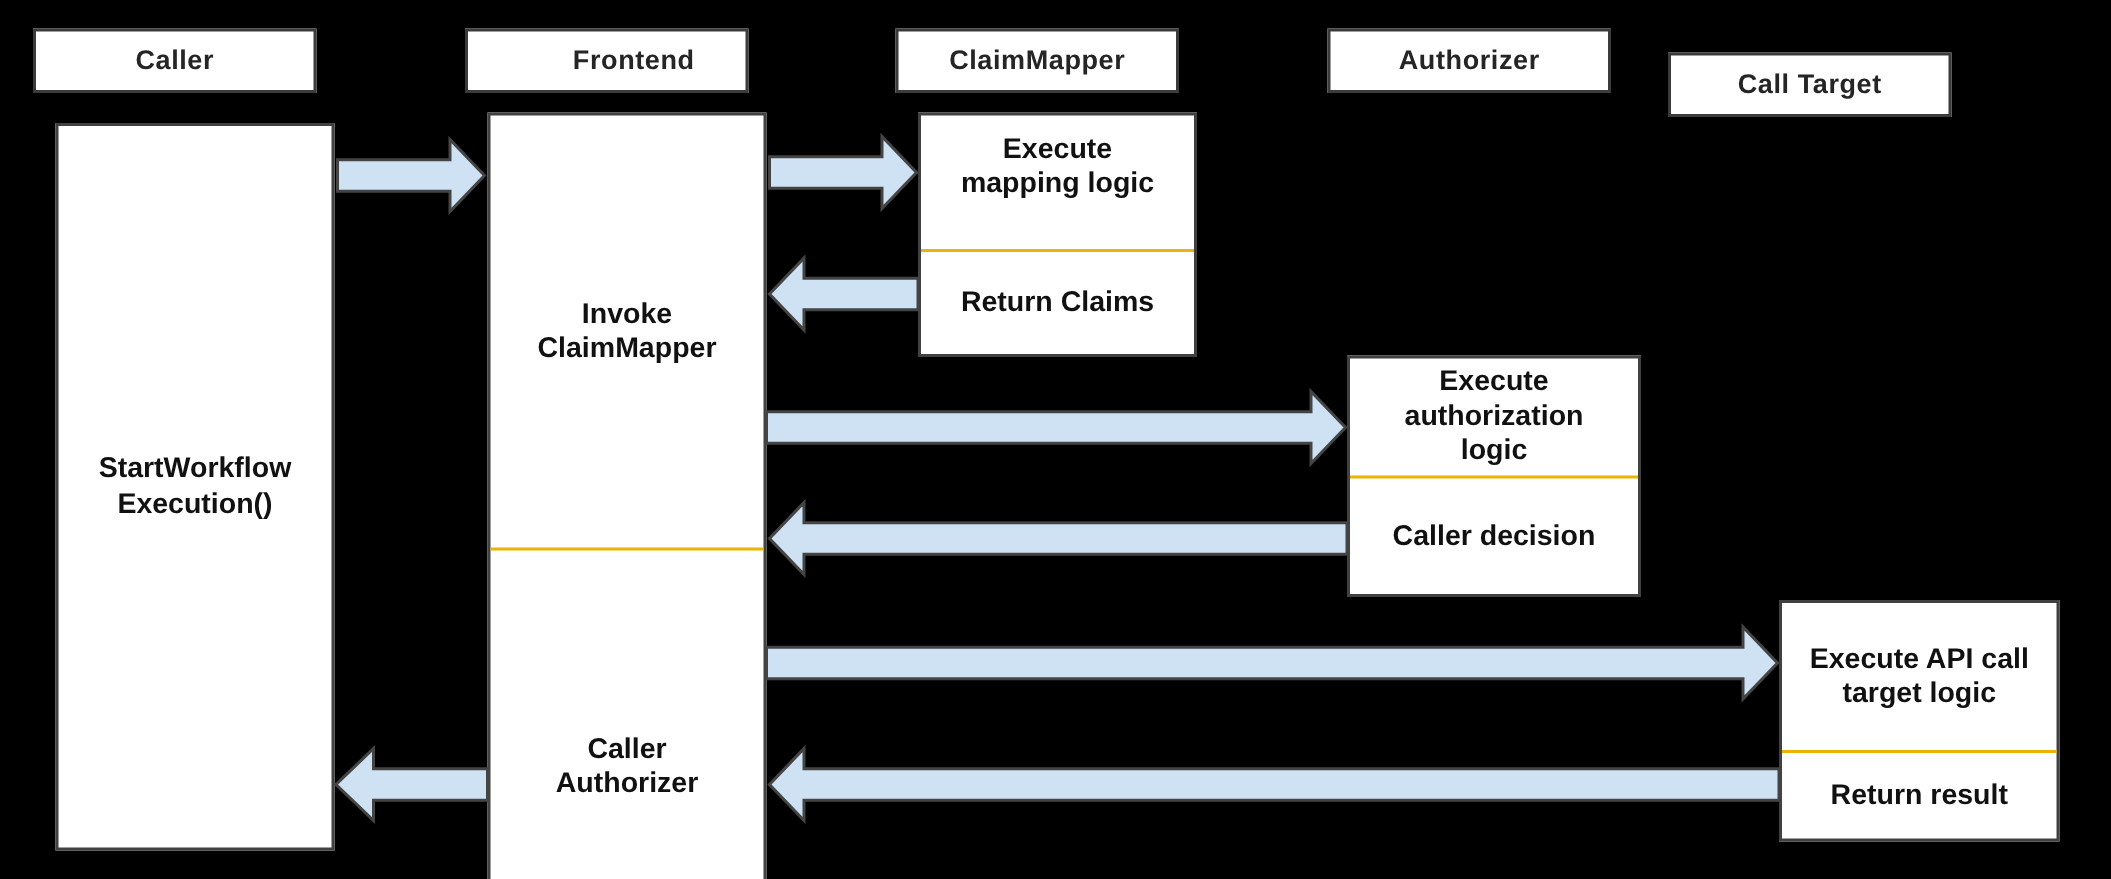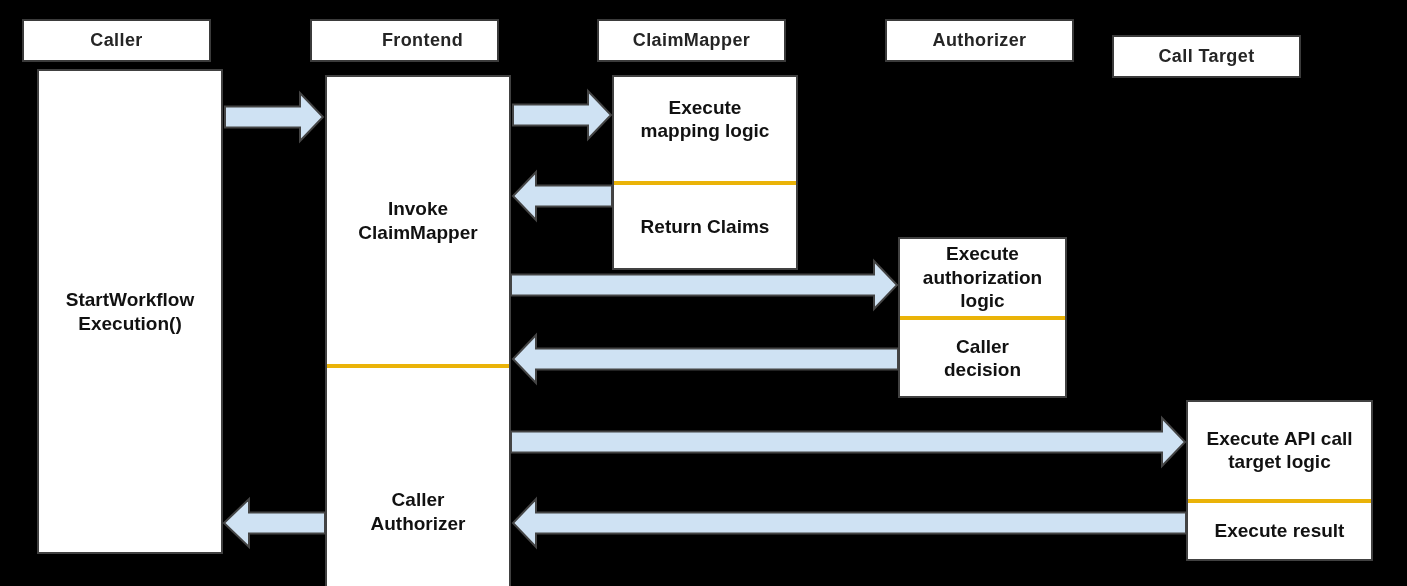--- a/index.html
+++ b/index.html
@@ -62,7 +62,7 @@
   }
   .stack.caller      { left: 37px;   top: 69px;  width: 186px; height: 485px; }
   .stack.frontend    { left: 325px;  top: 75px;  width: 186px; height: 582px; }
-  .stack.claimmapper { left: 612px;  top: 75px;  width: 186px; height: 195px; gap: 20px; }
+  .stack.claimmapper { left: 612px;  top: 75px;  width: 186px; height: 163px; gap: 20px; }
   .stack.authorizer  { left: 898px;  top: 237px; width: 169px; height: 161px; }
   .stack.calltarget  { left: 1186px; top: 400px; width: 187px; height: 161px; }
 

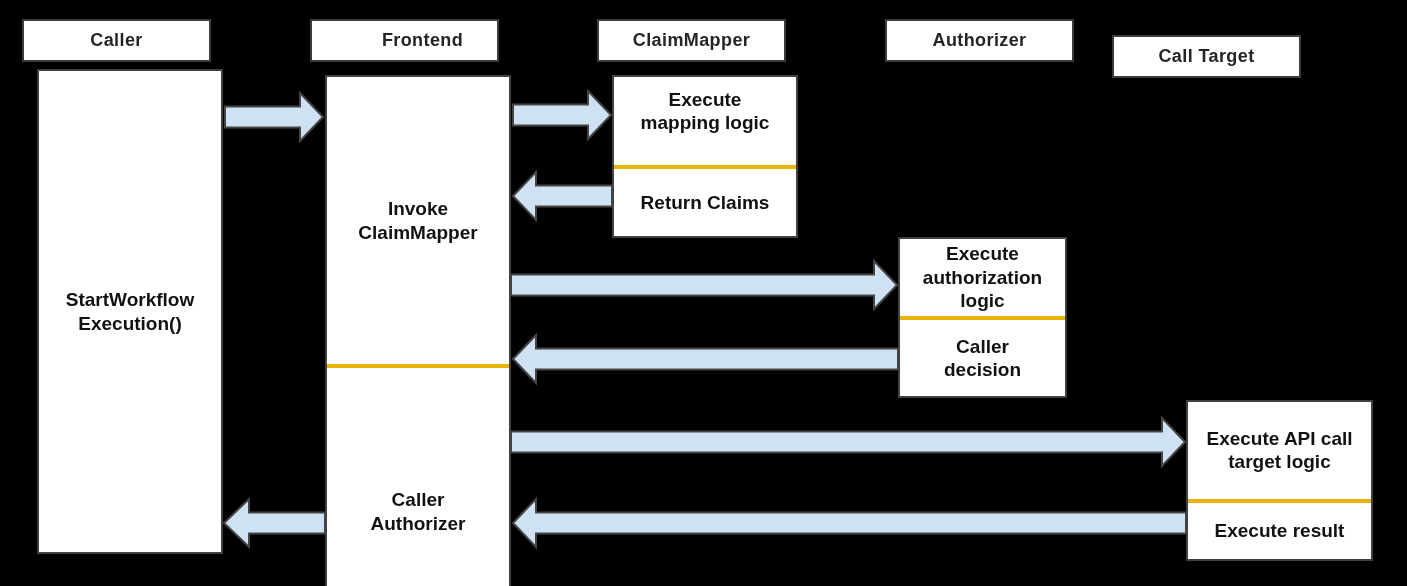--- a/index.html
+++ b/index.html
@@ -58,7 +58,7 @@
     line-height: 1.22;
   }
   .stack .cell + .cell {
-    border-top: 4px solid #eab308;
+    border-top: 2px solid #eab308;
   }
   .stack.caller      { left: 37px;   top: 69px;  width: 186px; height: 485px; }
   .stack.frontend    { left: 325px;  top: 75px;  width: 186px; height: 582px; }

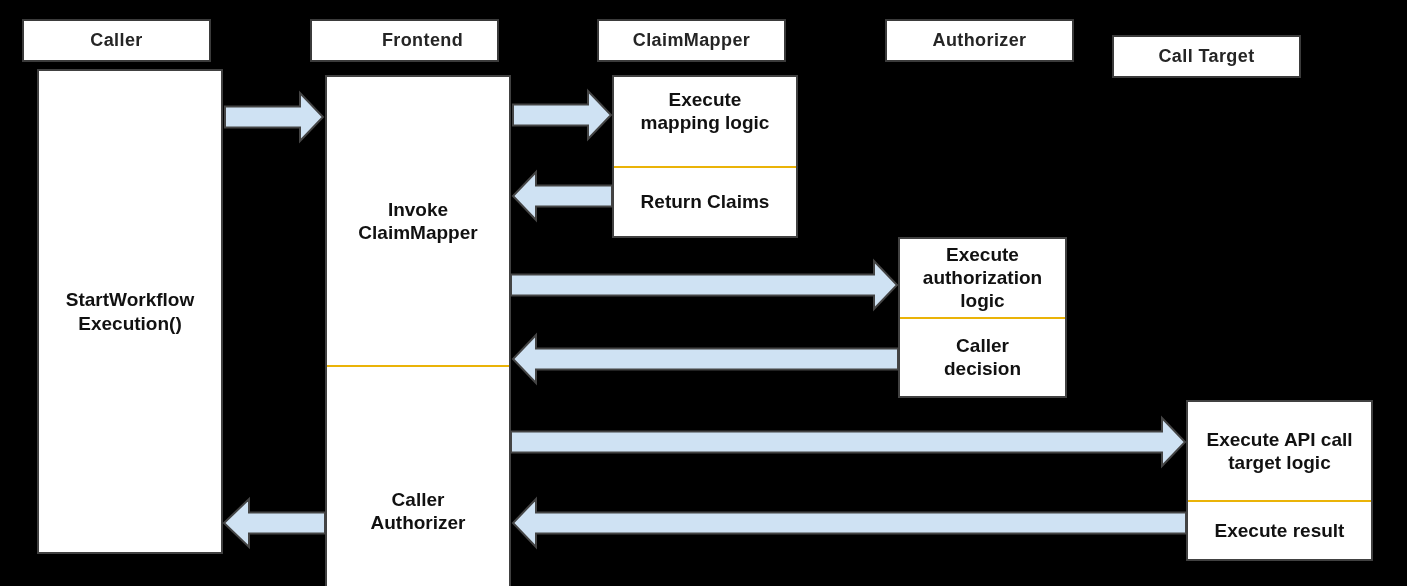--- a/index.html
+++ b/index.html
@@ -63,7 +63,7 @@
   .stack.caller      { left: 37px;   top: 69px;  width: 186px; height: 485px; }
   .stack.frontend    { left: 325px;  top: 75px;  width: 186px; height: 582px; }
   .stack.claimmapper { left: 612px;  top: 75px;  width: 186px; height: 163px; gap: 20px; }
-  .stack.authorizer  { left: 898px;  top: 237px; width: 169px; height: 161px; }
+  .stack.authorizer  { left: 898px;  top: 237px; width: 196px; height: 161px; }
   .stack.calltarget  { left: 1186px; top: 400px; width: 187px; height: 161px; }
 
   .stack.caller .cell      { padding: 0 16px; }

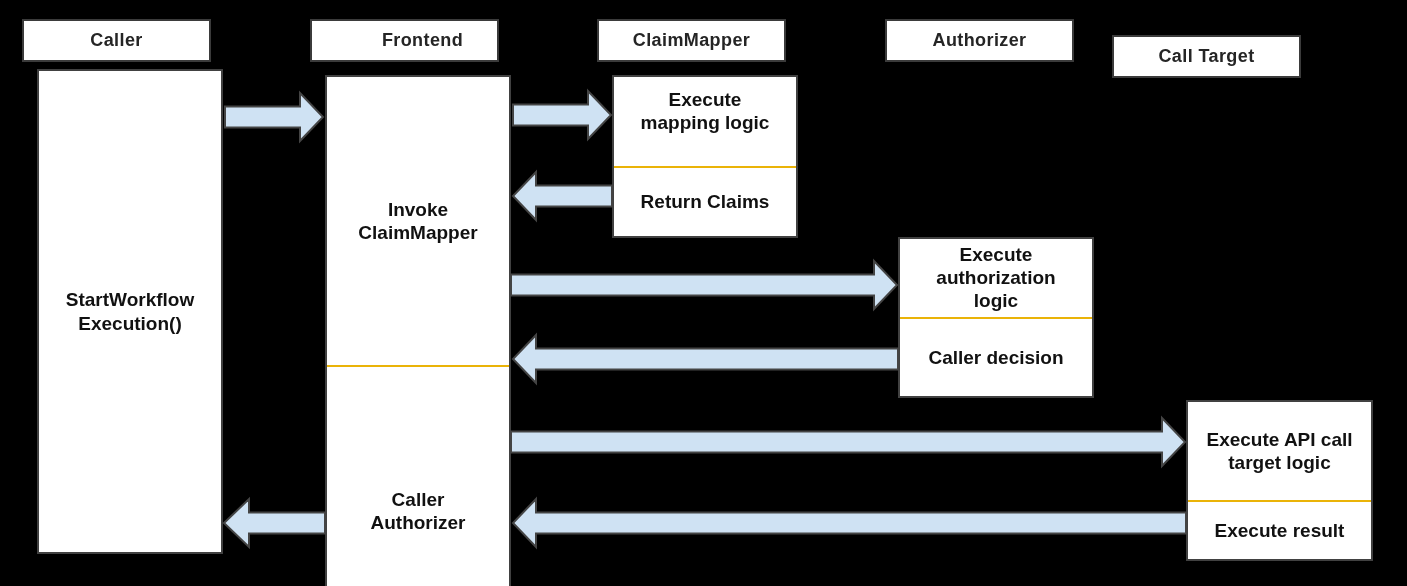--- a/index.html
+++ b/index.html
@@ -60,7 +60,7 @@
   .stack .cell + .cell {
     border-top: 2px solid #eab308;
   }
-  .stack.caller      { left: 37px;   top: 69px;  width: 186px; height: 485px; }
+  .stack.caller      { left: 37px;   top: 82px;  width: 186px; height: 485px; }
   .stack.frontend    { left: 325px;  top: 75px;  width: 186px; height: 582px; }
   .stack.claimmapper { left: 612px;  top: 75px;  width: 186px; height: 163px; gap: 20px; }
   .stack.authorizer  { left: 898px;  top: 237px; width: 196px; height: 161px; }

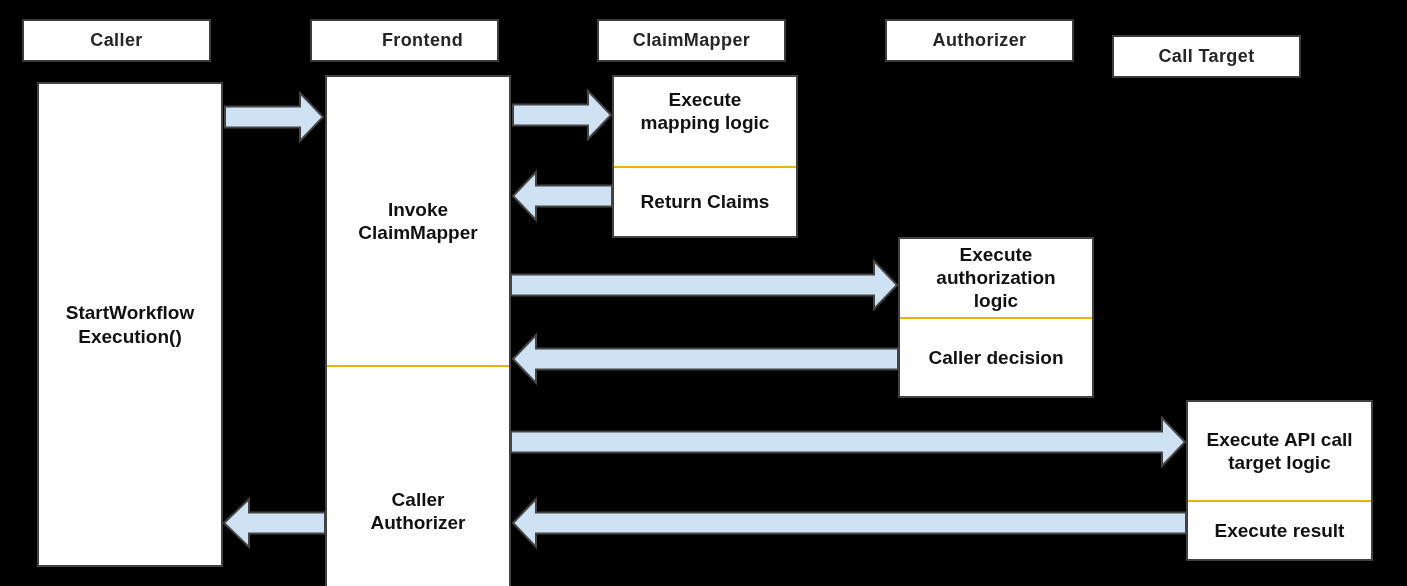--- a/index.html
+++ b/index.html
@@ -117,7 +117,7 @@
 
   <div class="stack calltarget">
     <div class="cell">Execute API call target logic</div>
-    <div class="cell">Execute result</div>
+    <div class="cell">Return result</div>
   </div>
 
   <svg class="arrow-layer" width="1407" height="586" viewBox="0 0 1407 586">

